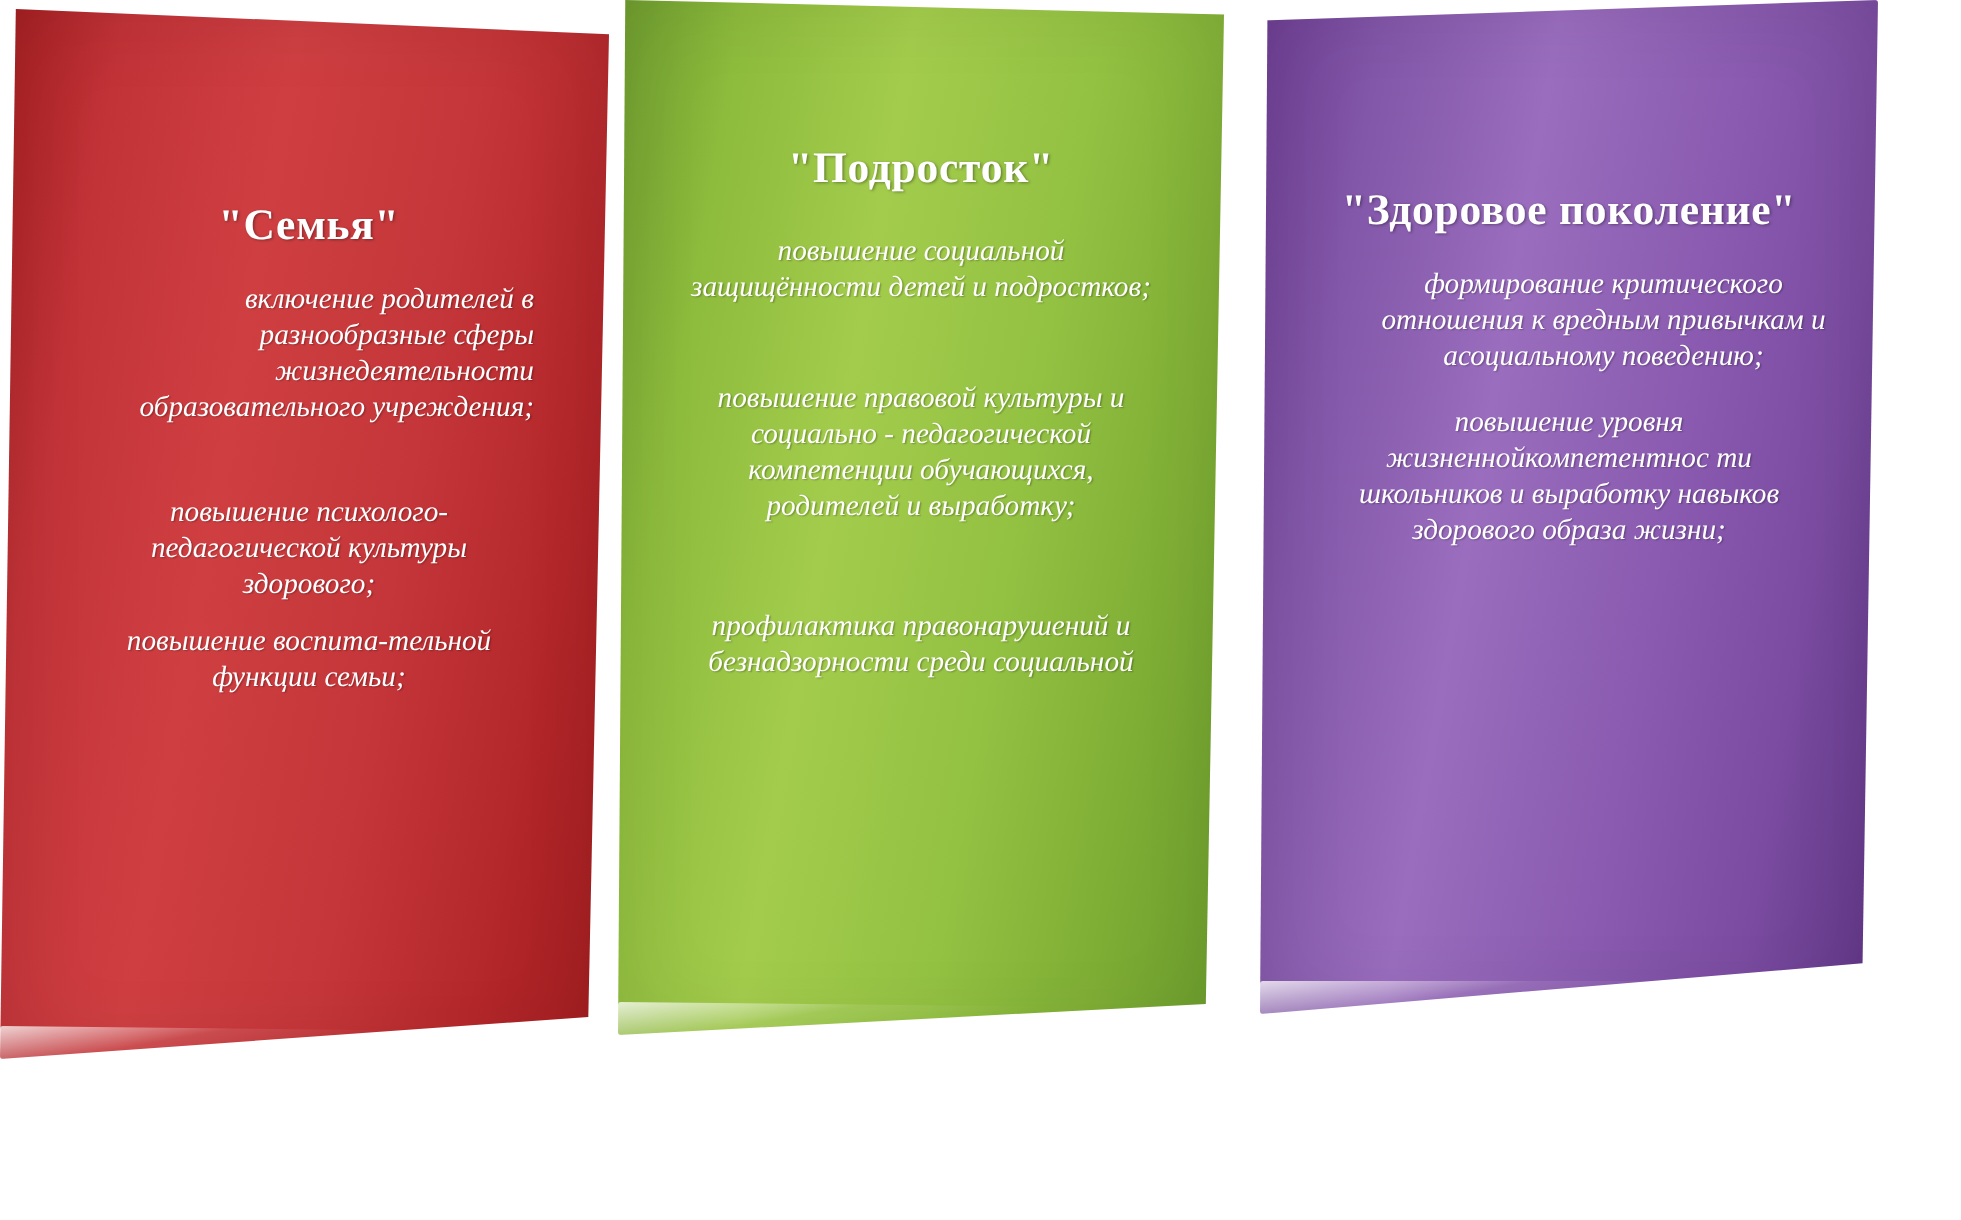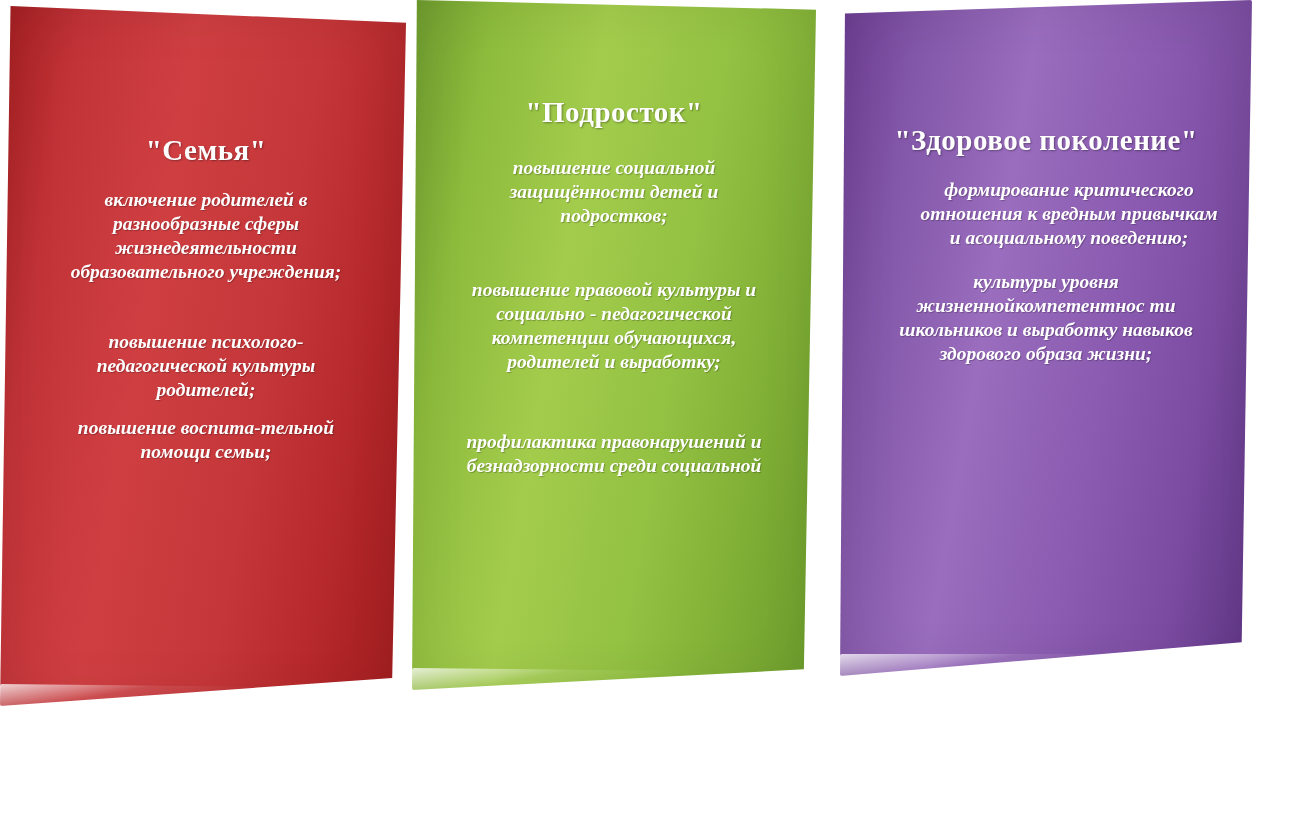--- a/index.html
+++ b/index.html
@@ -63,7 +63,7 @@
   }
 
   .panel-item {
-    font-weight: bold;
+    font-weight: normal;
     font-style: italic;
     font-size: 19.5px;
     line-height: 1.23;

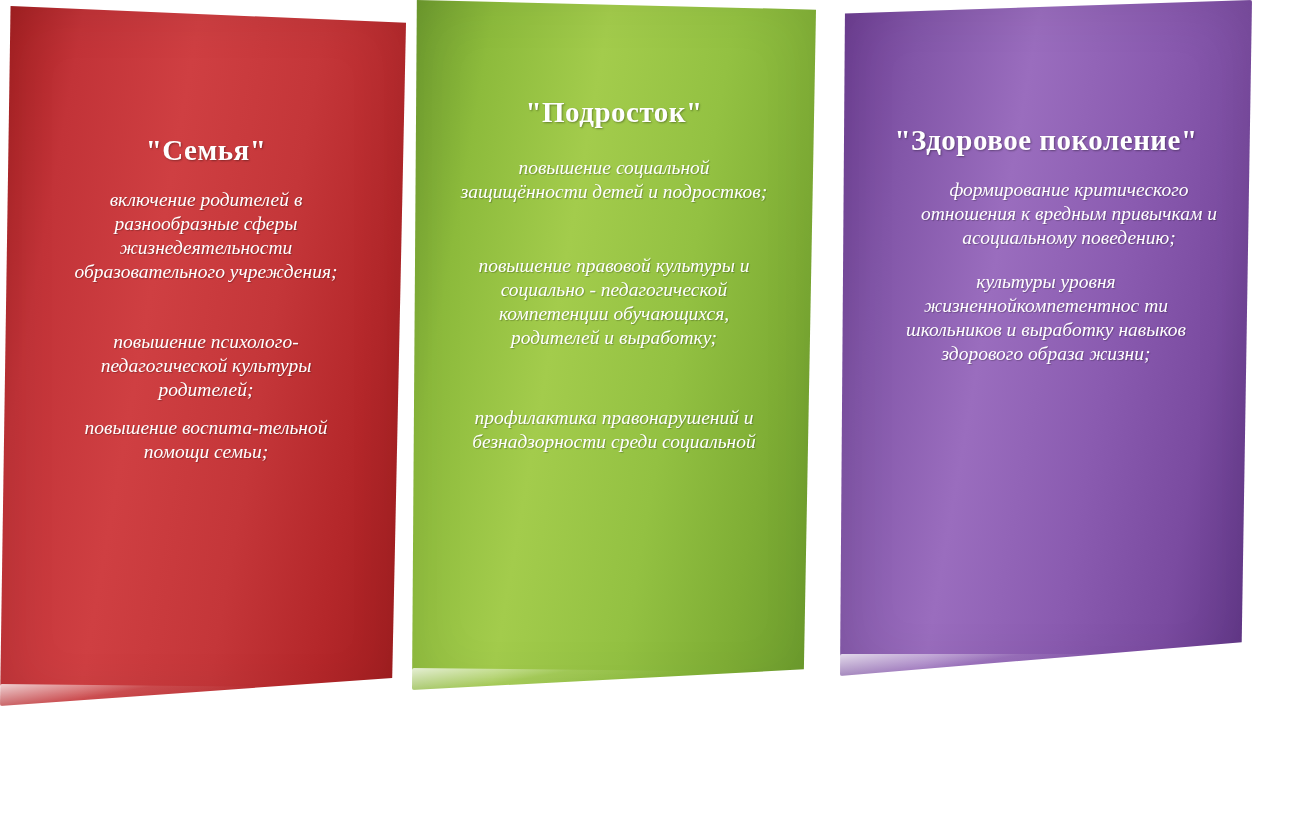--- a/index.html
+++ b/index.html
@@ -147,7 +147,7 @@
   #family-content { padding: 128px 22px 0 28px; }
   #family-content .panel-title { margin-bottom: 22px; }
   #family-content .panel-item { width: 300px; }
-  #family-content .panel-item.i0 { margin-bottom: 46px; }
+  #family-content .panel-item.i0 { margin-bottom: 46px; text-align: right; }
   #family-content .panel-item.i1 { margin-bottom: 14px; }
   #family-content .panel-item.i2 { margin-bottom: 52px; }
 

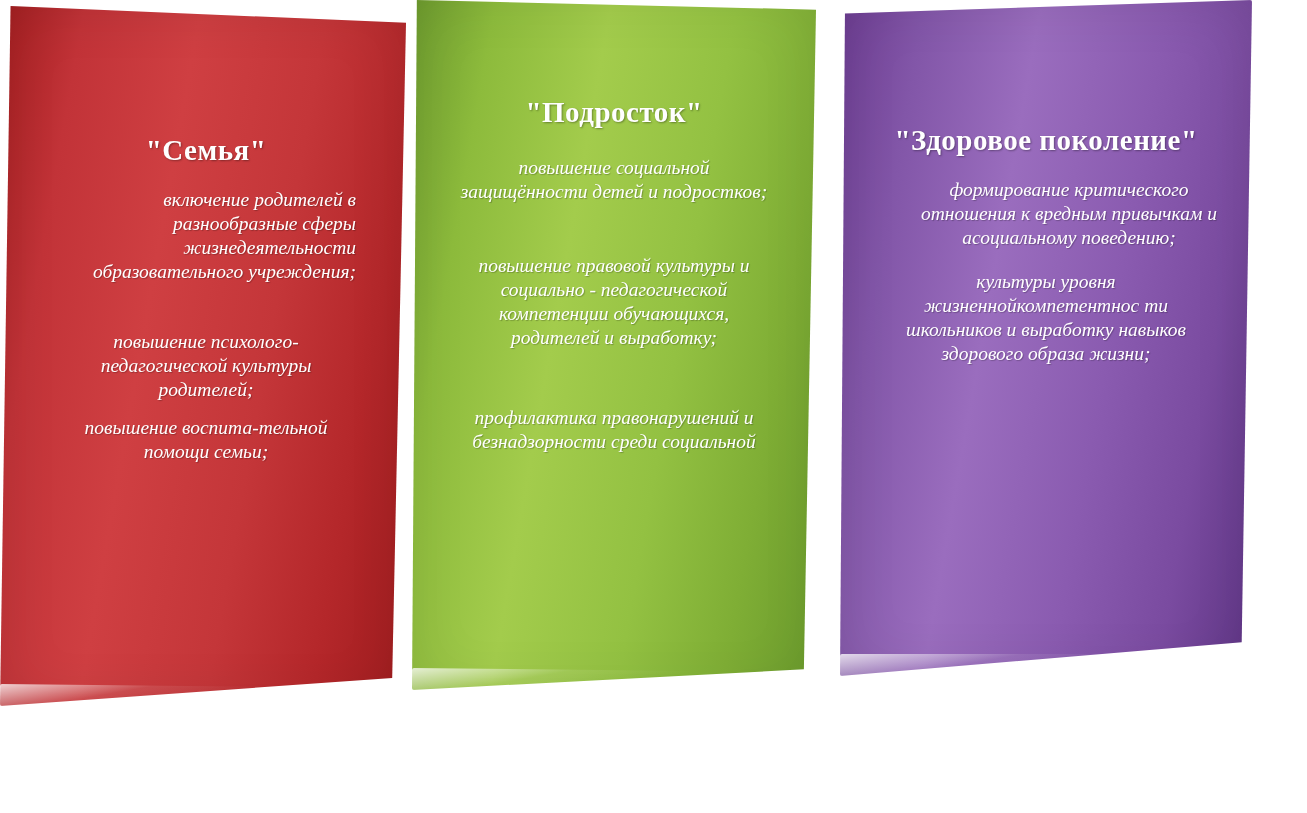--- a/index.html
+++ b/index.html
@@ -199,7 +199,7 @@
     <div class="panel-content" id="health-content">
       <div class="panel-title">"Здоровое поколение"</div>
       <div class="panel-item i1">формирование критического отношения к вредным привычкам и асоциальному поведению;</div>
-      <div class="panel-item i2">культуры уровня жизненнойкомпетентнос ти школьников и выработку навыков здорового образа  жизни;</div>
+      <div class="panel-item i2">повышение уровня жизненнойкомпетентнос ти школьников и выработку навыков здорового образа  жизни;</div>
     </div>
   </div>
   <div class="panel" id="panel-health-edge">

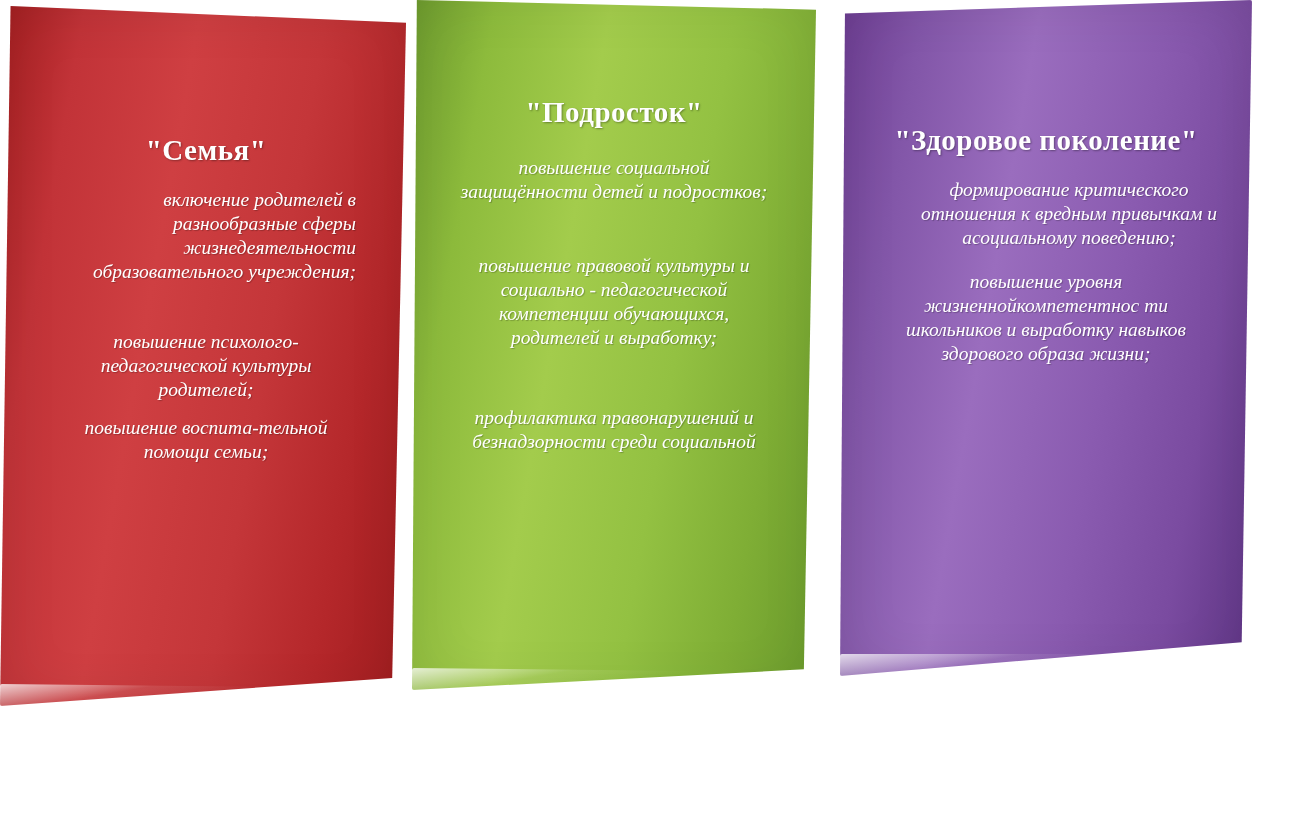--- a/index.html
+++ b/index.html
@@ -173,7 +173,7 @@
     <div class="panel-content" id="family-content">
       <div class="panel-title">"Семья"</div>
       <div class="panel-item i0">включение родителей в разнообразные сферы жизнедеятельности образовательного учреждения;</div>
-      <div class="panel-item i1">повышение психолого-педагогической культуры родителей;</div>
+      <div class="panel-item i1">повышение психолого-педагогической культуры здорового;</div>
       <div class="panel-item i2">повышение воспита-тельной помощи семьи;</div>
     </div>
   </div>

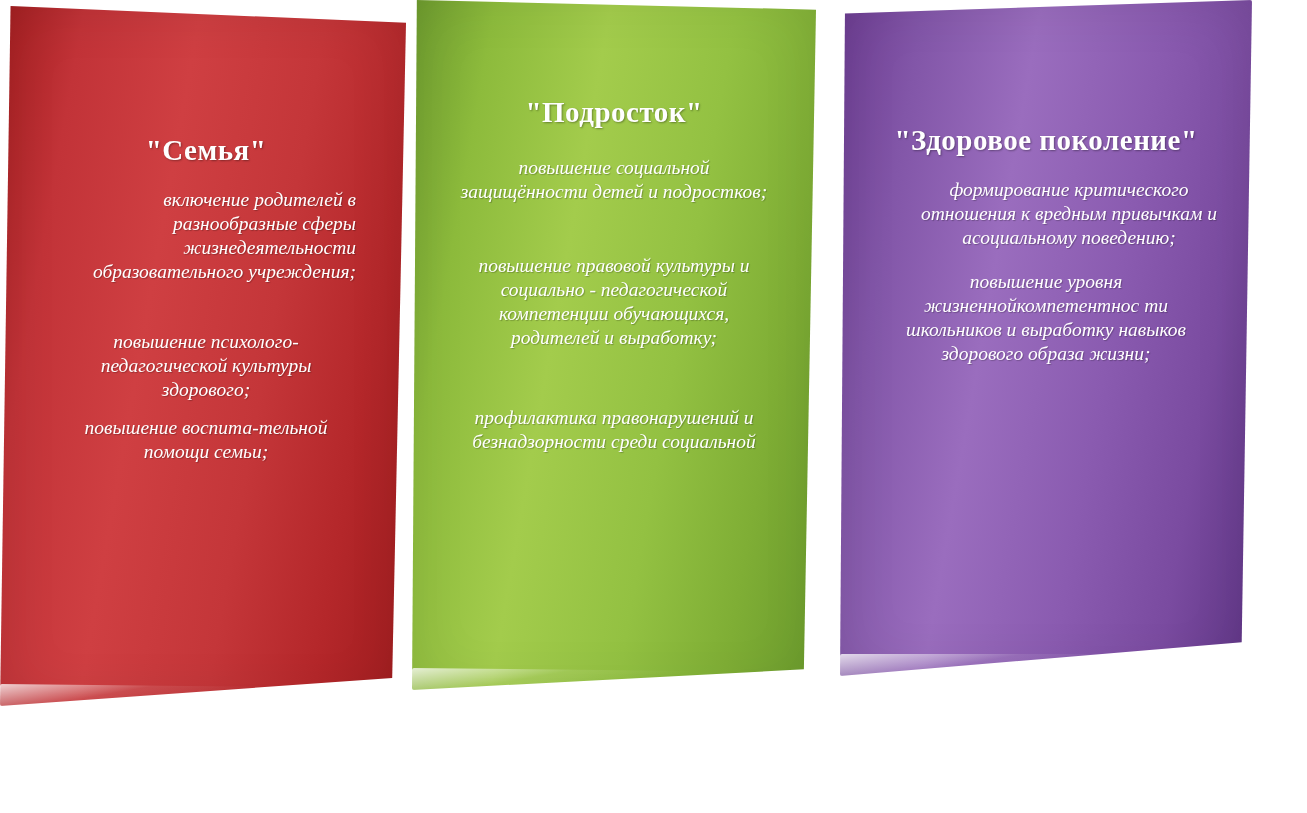--- a/index.html
+++ b/index.html
@@ -174,7 +174,7 @@
       <div class="panel-title">"Семья"</div>
       <div class="panel-item i0">включение родителей в разнообразные сферы жизнедеятельности образовательного учреждения;</div>
       <div class="panel-item i1">повышение психолого-педагогической культуры здорового;</div>
-      <div class="panel-item i2">повышение воспита-тельной помощи семьи;</div>
+      <div class="panel-item i2">повышение воспита-тельной функции семьи;</div>
     </div>
   </div>
   <div class="panel" id="panel-family-edge">

